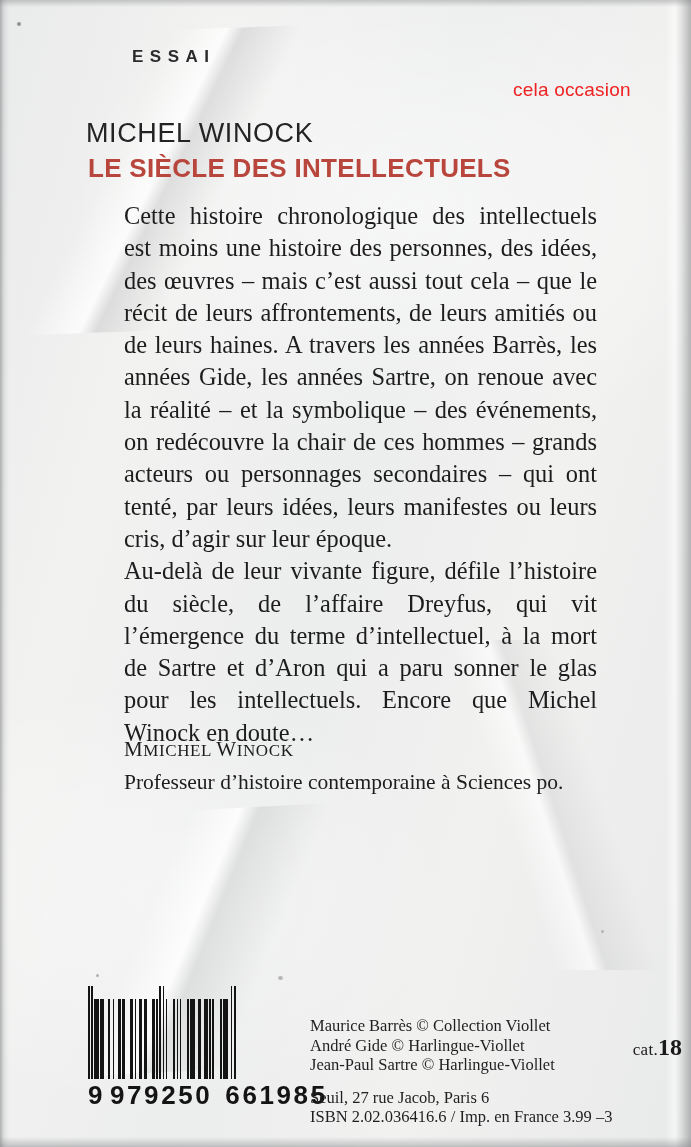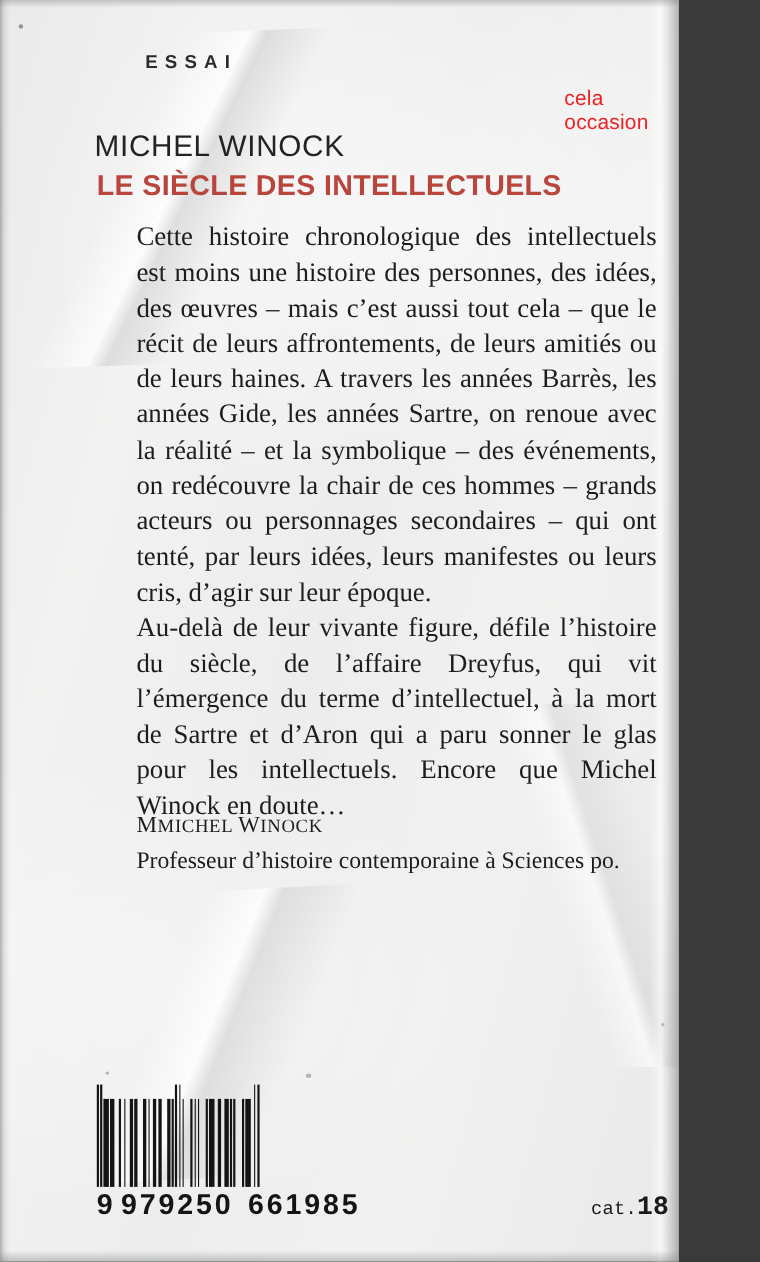--- a/index.html
+++ b/index.html
@@ -9,7 +9,7 @@
   }
   #cover {
     position: relative;
-    width: 617px;
+    width: 691px;
     height: 1147px;
     overflow: hidden;
     background:

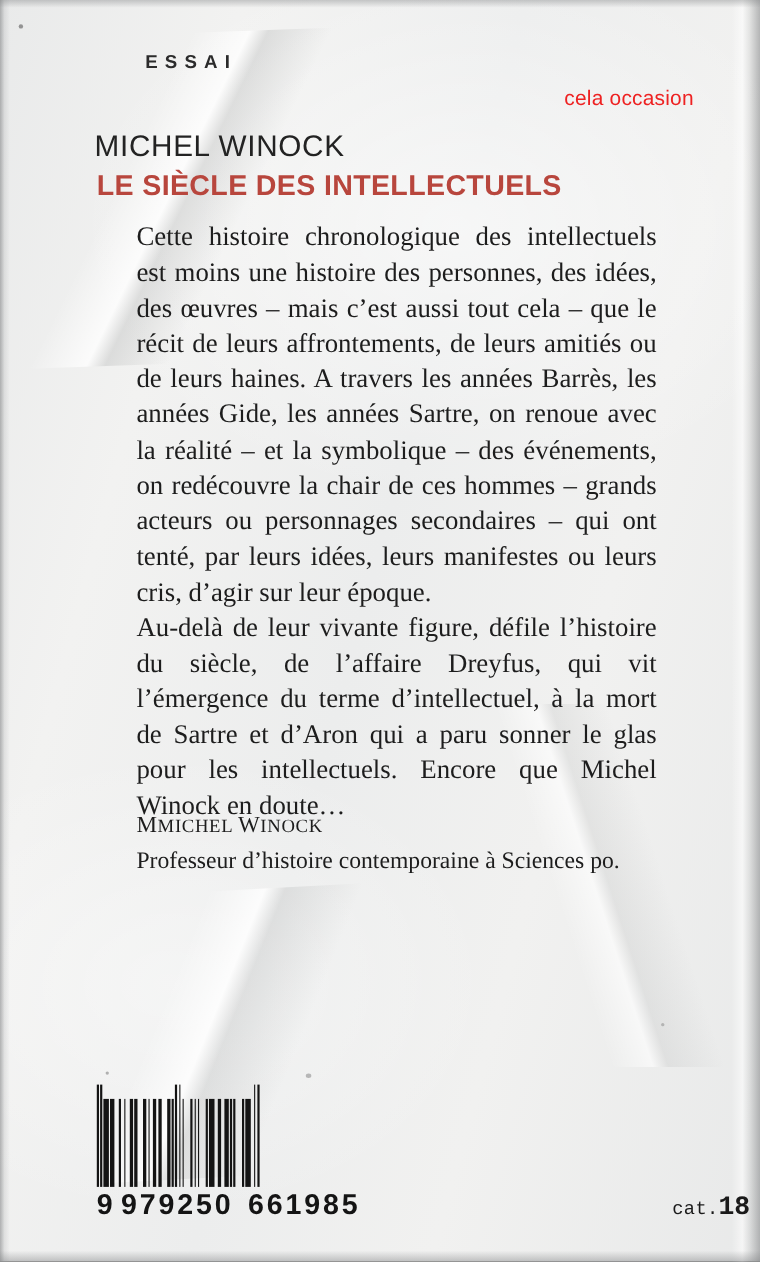--- a/index.html
+++ b/index.html
@@ -269,6 +269,15 @@
     </div>
   </div>
 
+  <div class="colophon">
+    <p>Maurice Barrès © Collection Viollet</p>
+    <p>André Gide © Harlingue-Viollet</p>
+    <p>Jean-Paul Sartre © Harlingue-Viollet</p>
+    <div class="block2">
+      <p>Seuil, 27 rue Jacob, Paris 6</p>
+      <p>ISBN 2.02.036416.6 / Imp. en France 3.99 –3</p>
+    </div>
+  </div>
 
   <div class="catnum">
     <span class="lbl">cat.</span><span class="num">18</span>

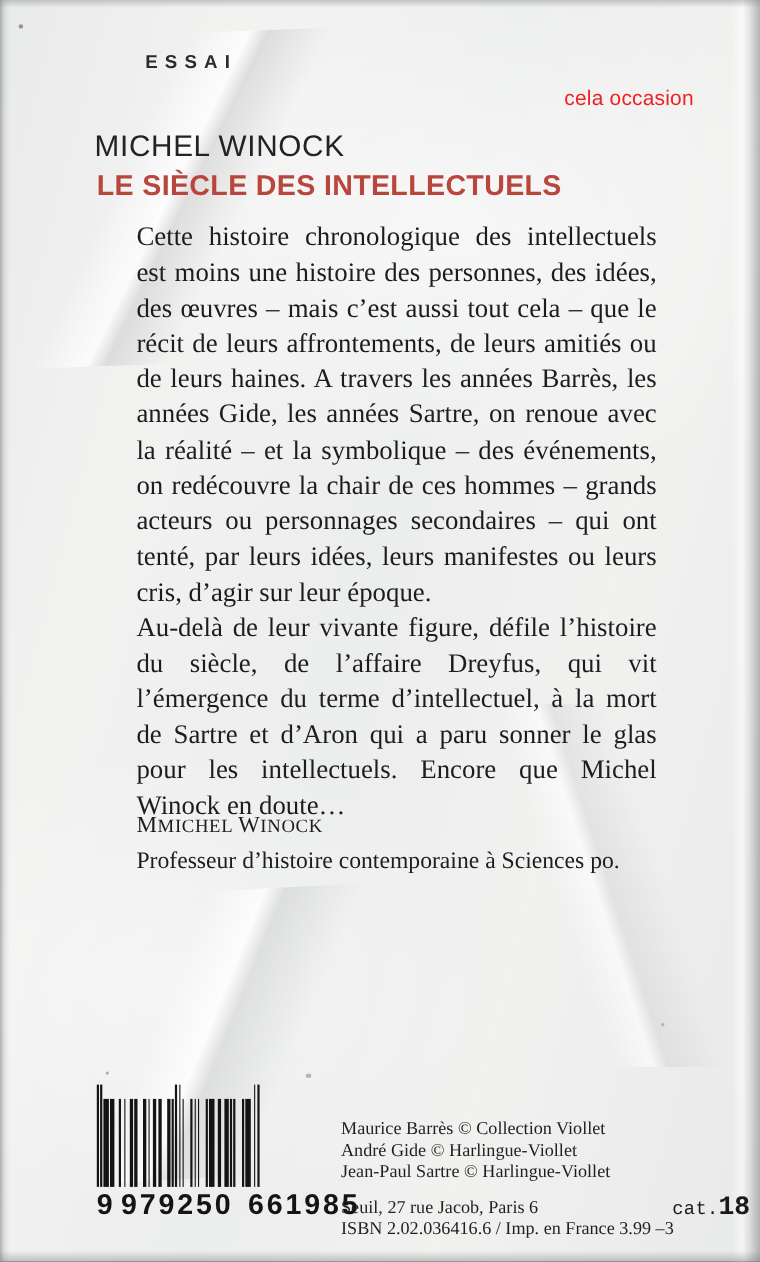--- a/index.html
+++ b/index.html
@@ -157,8 +157,8 @@
   .colophon p { margin: 0; white-space: nowrap; }
   .catnum {
     position: absolute;
-    right: 9px; top: 1085px;
-    font-family: Liberation Mono, monospace;
+    right: 9px; top: 1034px;
+    font-family: Liberation Serif, serif;
     color: #1a1a1a;
     white-space: nowrap;
   }

